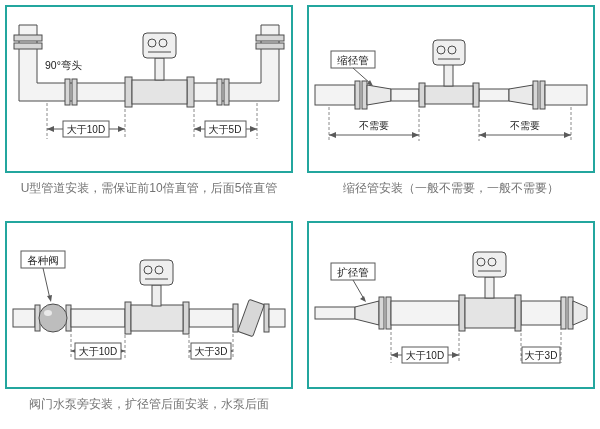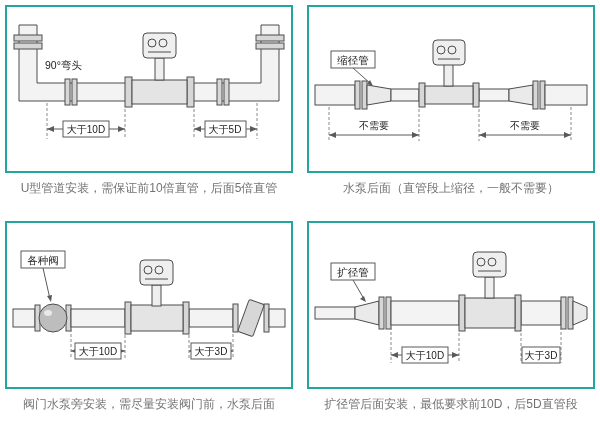--- a/index.html
+++ b/index.html
@@ -154,7 +154,7 @@
         </g>
       </svg>
     </div>
-    <figcaption class="caption">水泵后面（直管段上缩径，一般不需要）</figcaption>
+    <figcaption class="caption">缩径管安装（一般不需要，一般不需要）</figcaption>
   </figure>
 
   <figure class="cell" style="margin:0">

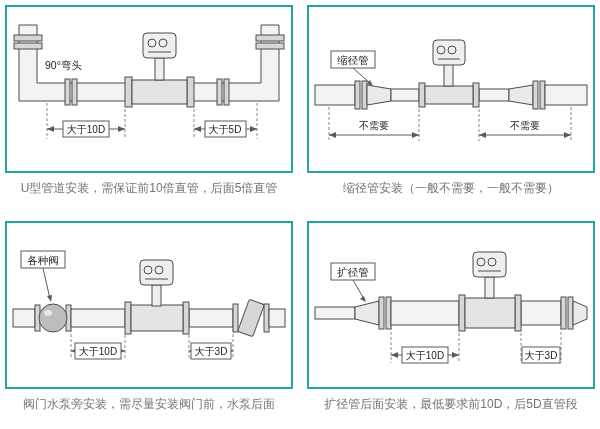--- a/index.html
+++ b/index.html
@@ -214,7 +214,7 @@
       </svg>
     </div>
     <figcaption class="caption">
-      <div>阀门水泵旁安装，需尽量安装阀门前，水泵后面</div>
+      <div>阀门水泵旁安装，扩径管后面安装，水泵后面</div>
     </figcaption>
   </figure>
 

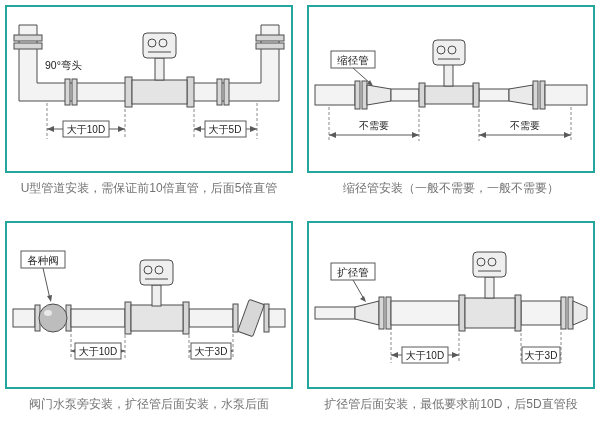--- a/index.html
+++ b/index.html
@@ -268,7 +268,6 @@
         </g>
       </svg>
     </div>
-    <figcaption class="caption">扩径管后面安装，最低要求前10D，后5D直管段</figcaption>
   </figure>
 
 </div>

